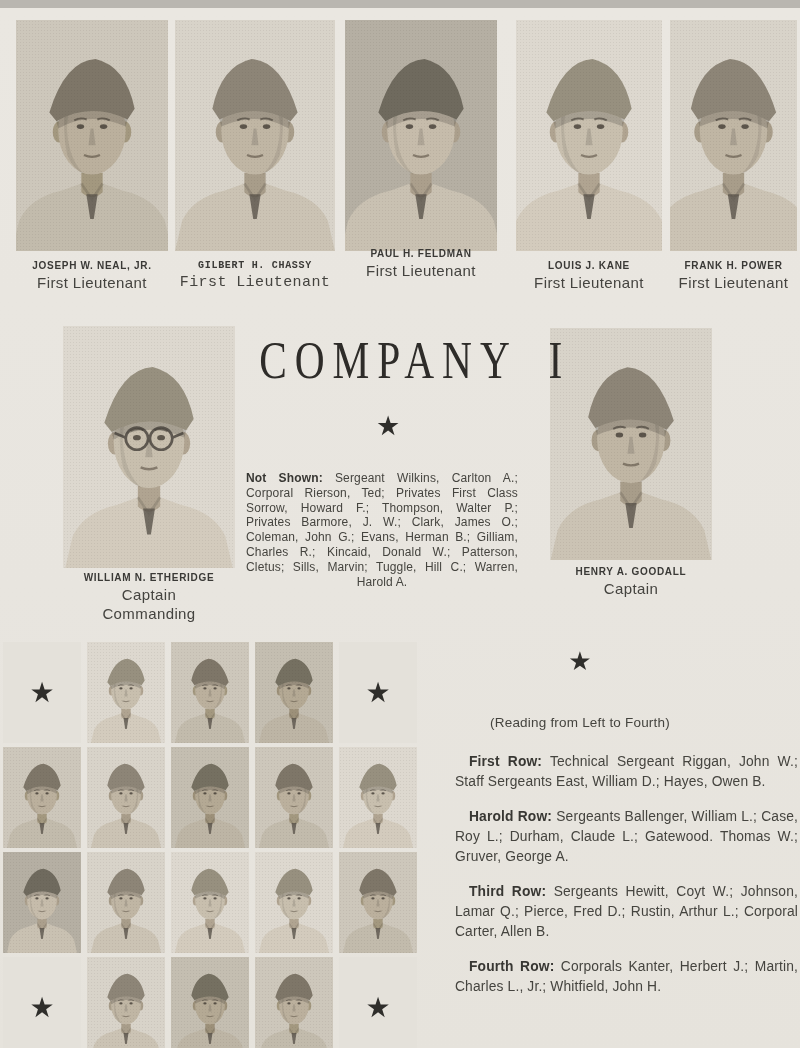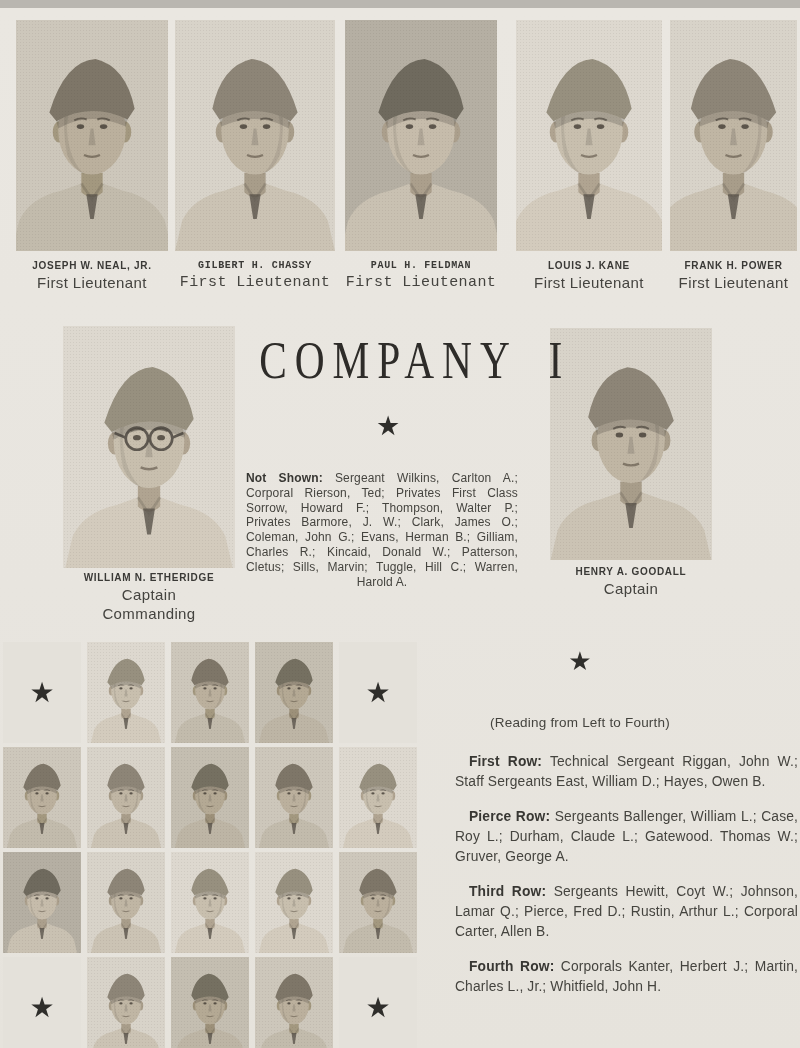--- a/index.html
+++ b/index.html
@@ -135,7 +135,7 @@
     <div class="nm">GILBERT H. CHASSY</div>
     <div class="rk">First Lieutenant</div>
   </div>
-  <div class="cap" style="left:345px;top:252px;width:152px;font-family:Liberation Mono, monospace;">
+  <div class="cap" style="left:345px;top:240px;width:152px;">
     <div class="nm">PAUL H. FELDMAN</div>
     <div class="rk">First Lieutenant</div>
   </div>

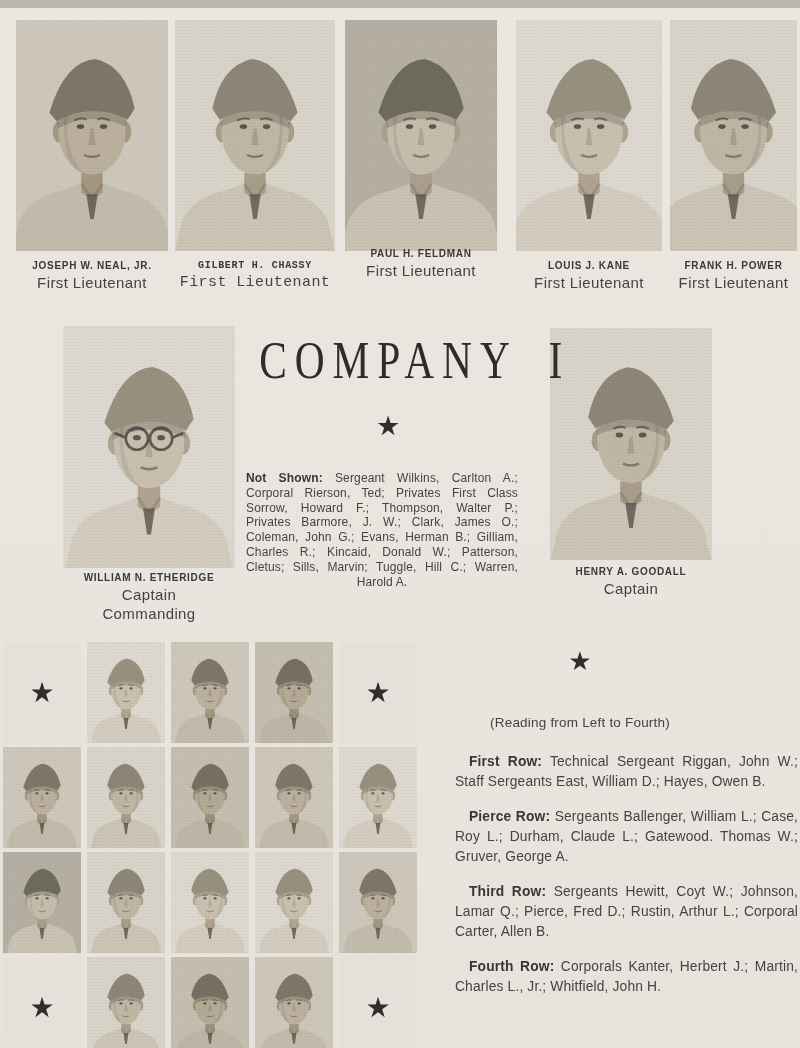--- a/index.html
+++ b/index.html
@@ -285,7 +285,7 @@
 
   <div id="roster">
     <p><span class="lead">First Row:</span><span> Technical Sergeant Riggan, John W.; Staff Sergeants East, William D.; Hayes, Owen B.</span></p>
-    <p><span class="lead">Pierce Row:</span><span> Sergeants Ballenger, William L.; Case, Roy L.; Durham, Claude L.; Gatewood. Thomas W.; Gruver, George A.</span></p>
+    <p><span class="lead">Harold Row:</span><span> Sergeants Ballenger, William L.; Case, Roy L.; Durham, Claude L.; Gatewood. Thomas W.; Gruver, George A.</span></p>
     <p><span class="lead">Third Row:</span><span> Sergeants Hewitt, Coyt W.; Johnson, Lamar Q.; Pierce, Fred D.; Rustin, Arthur L.; Corporal Carter, Allen B.</span></p>
     <p><span class="lead">Fourth Row:</span><span> Corporals Kanter, Herbert J.; Martin, Charles L., Jr.; Whitfield, John H.</span></p>
   </div>

